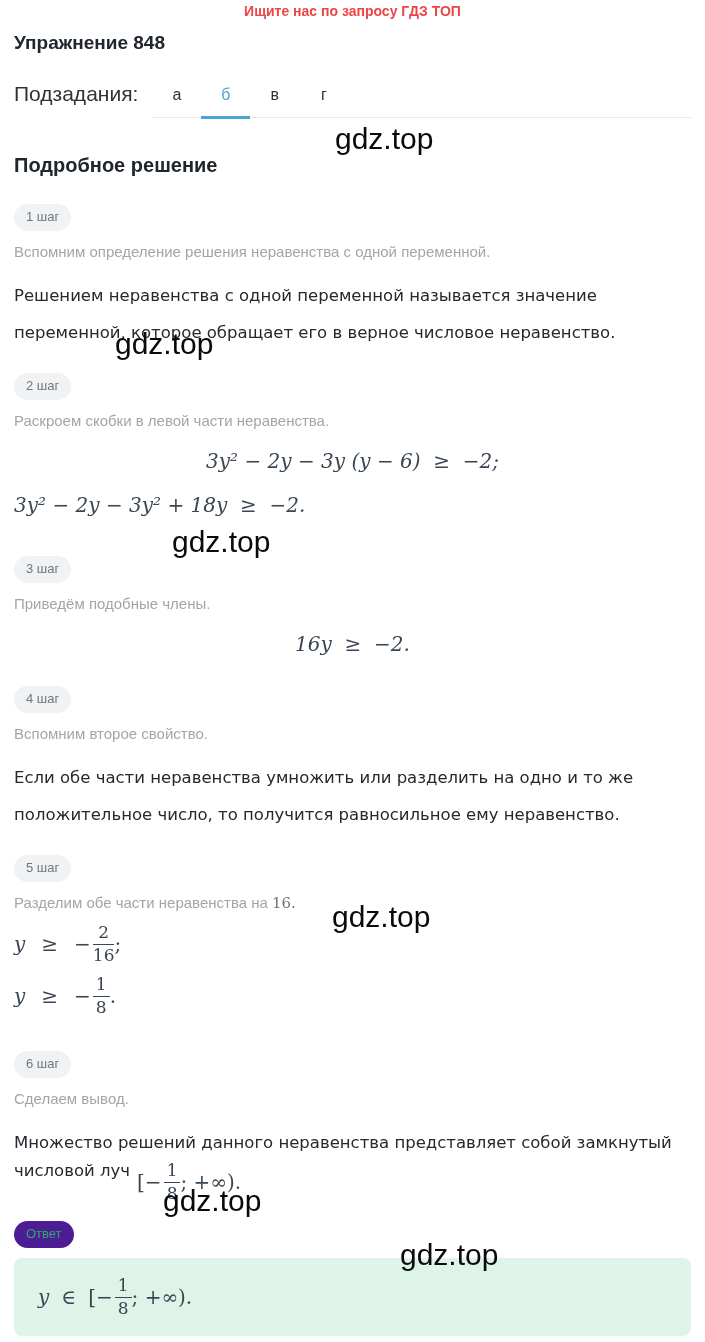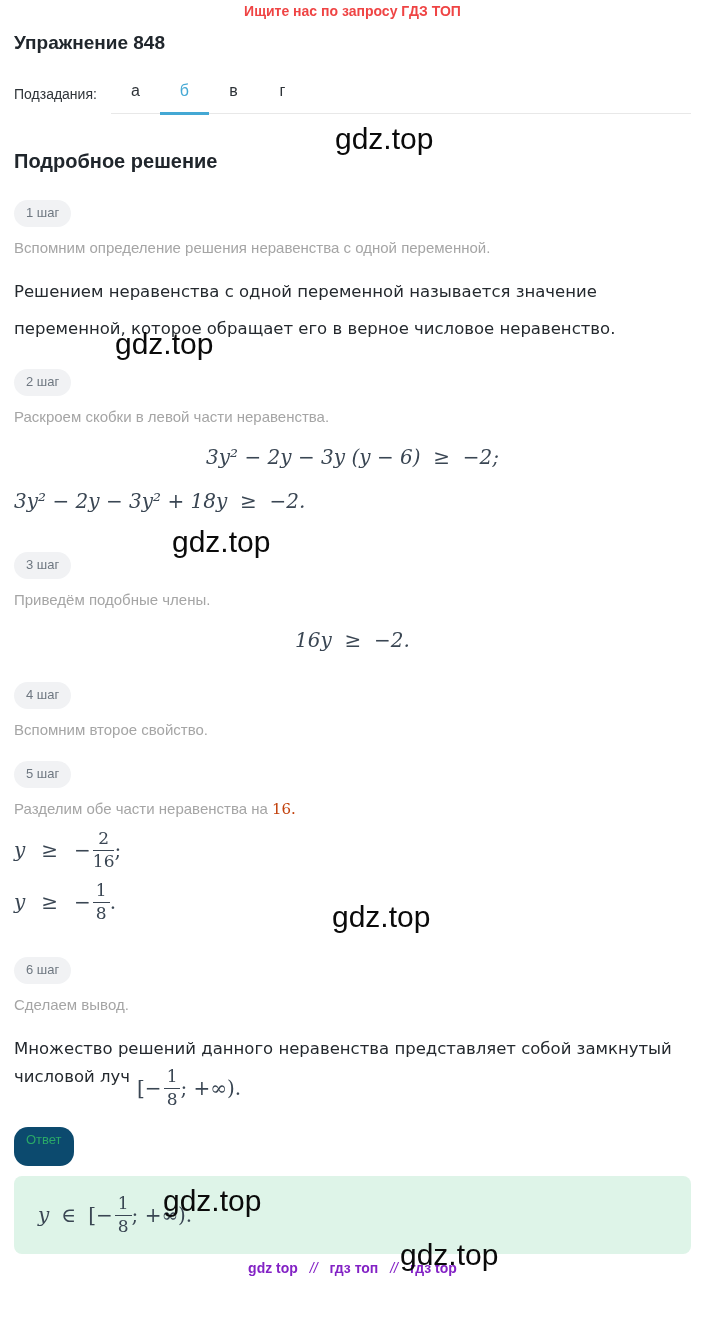--- a/index.html
+++ b/index.html
@@ -34,7 +34,7 @@
 
   
   .tabs-row { display: flex; margin-top: 24px; align-items: flex-end; }
-  .tabs-label { font-size: 14px; color: #2e3338; padding-bottom: 12px; }
+  .tabs-label { font-size: 21px; color: #2e3338; padding-bottom: 12px; }
   .tabs { flex: 1; margin-left: 14px; display: flex; border-bottom: 1px solid #e8e8e8; }
   .tab {
     width: 49px; text-align: center; font-size: 16px; color: #2e3338;

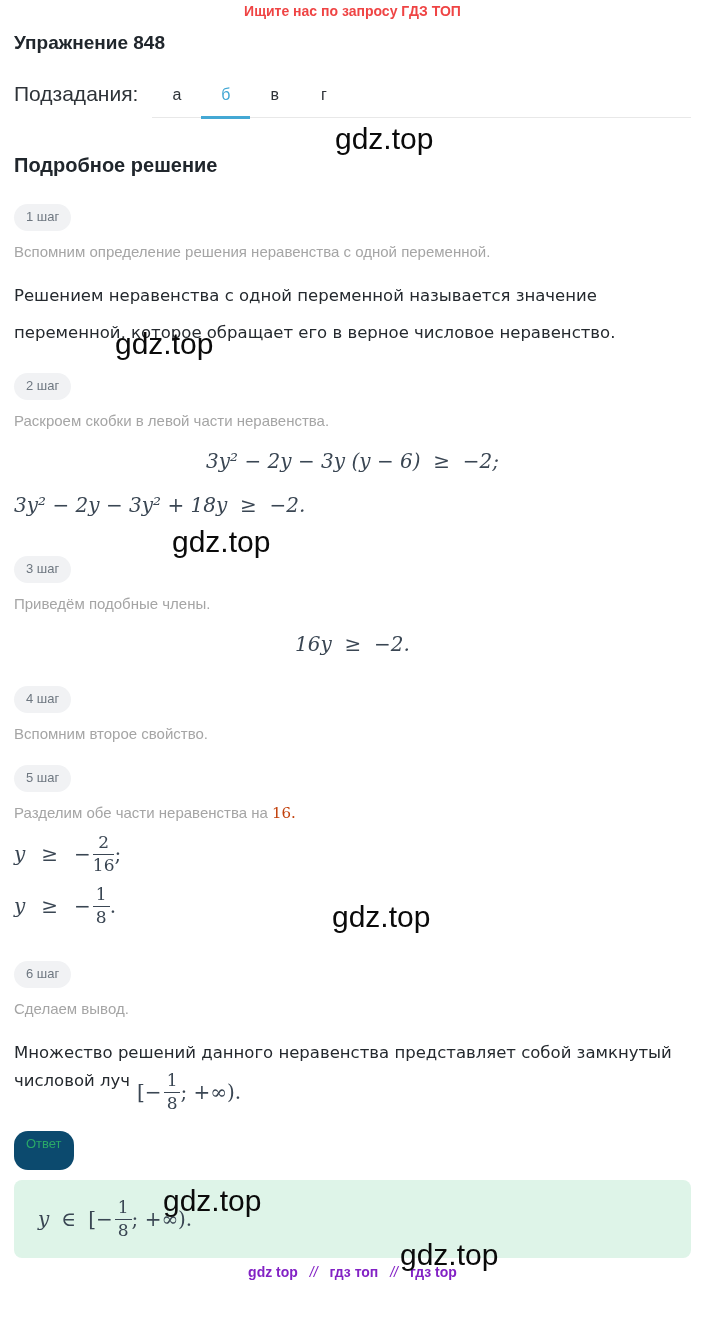--- a/index.html
+++ b/index.html
@@ -196,6 +196,10 @@
   <div class="step s4">
     <span class="badge">4 шаг</span>
     <div class="note">Вспомним второе свойство.</div>
+    <div class="emph">
+      <span class="emph-line">Если обе части неравенства умножить или разделить на одно и то же</span>
+      <span class="emph-line">положительное число, то получится равносильное ему неравенство.</span>
+    </div>
   </div>
 
   <div class="step s5">

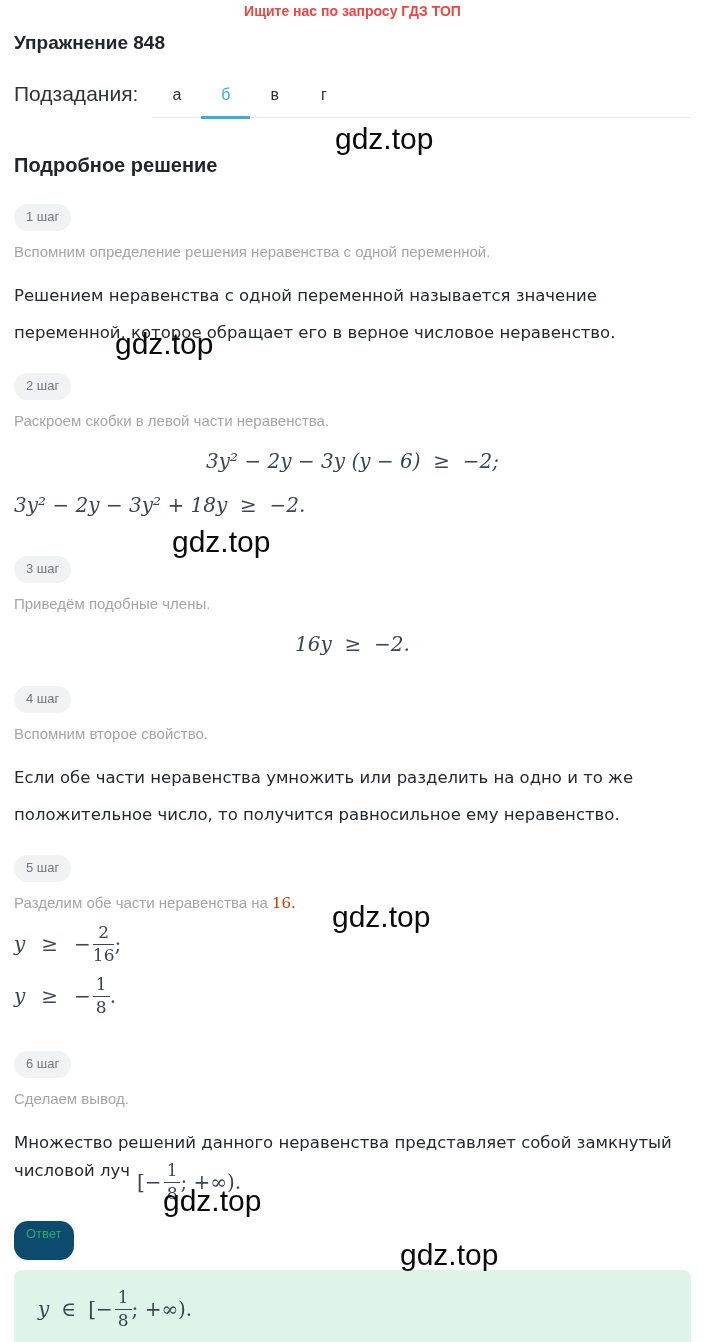--- a/index.html
+++ b/index.html
@@ -61,7 +61,7 @@
     padding: 5px 12px 6px; border-radius: 14px;
   }
   .note { margin-top: 12px; font-size: 15px; line-height: 18px; color: #a5a5a5; }
-  .note-math { font-family: "DejaVu Serif", serif; font-size: 15px; color: #c2410c; }
+  .note-math { font-family: "DejaVu Serif", serif; font-size: 15px; color: #737373; }
 
   .emph {
     margin-top: 16px;

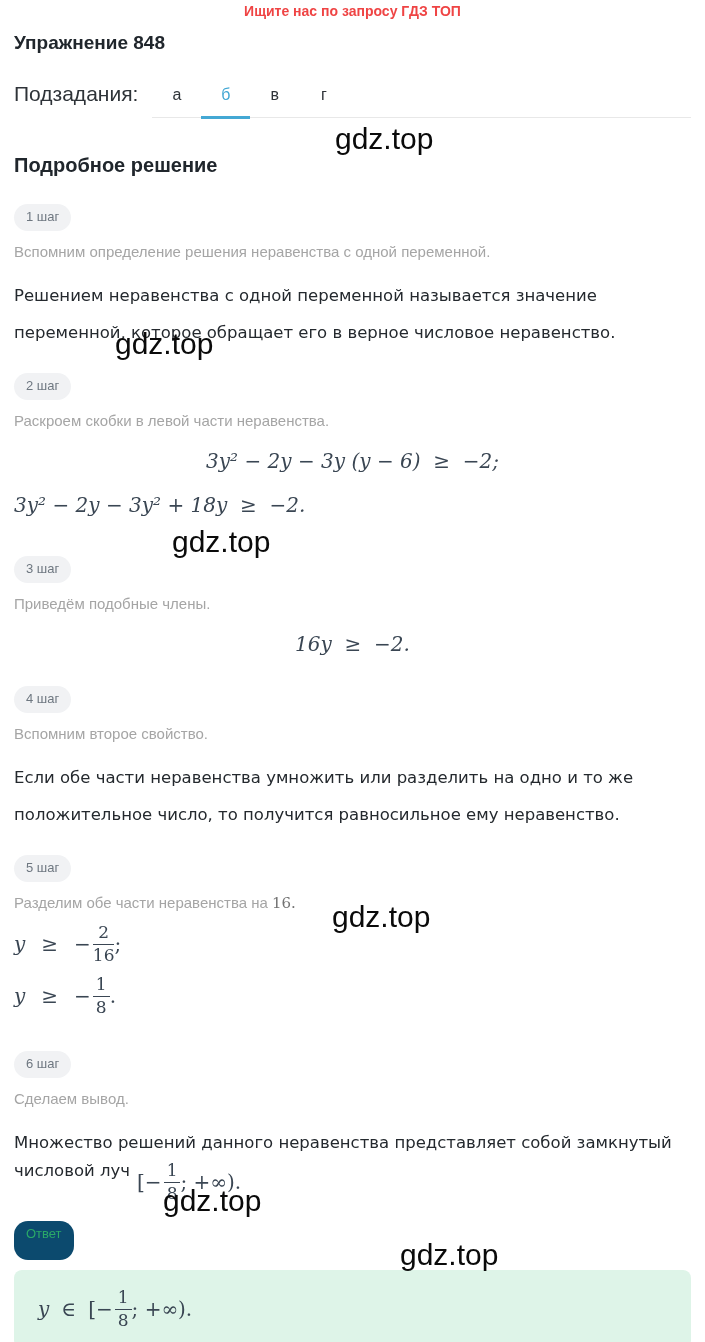--- a/index.html
+++ b/index.html
@@ -110,9 +110,9 @@
   .answer { margin-top: 12px; }
   .answer-badge {
     display: inline-block;
-    background: #0c4a6e; color: #2aa968;
+    background: #4c1d95; color: #2aa968;
     font-size: 13px; line-height: 16px;
-    padding: 5px 12px 18px; border-radius: 14px;
+    padding: 5px 12px 6px; border-radius: 14px;
   }
   .answer-box {
     margin-top: 10px;

